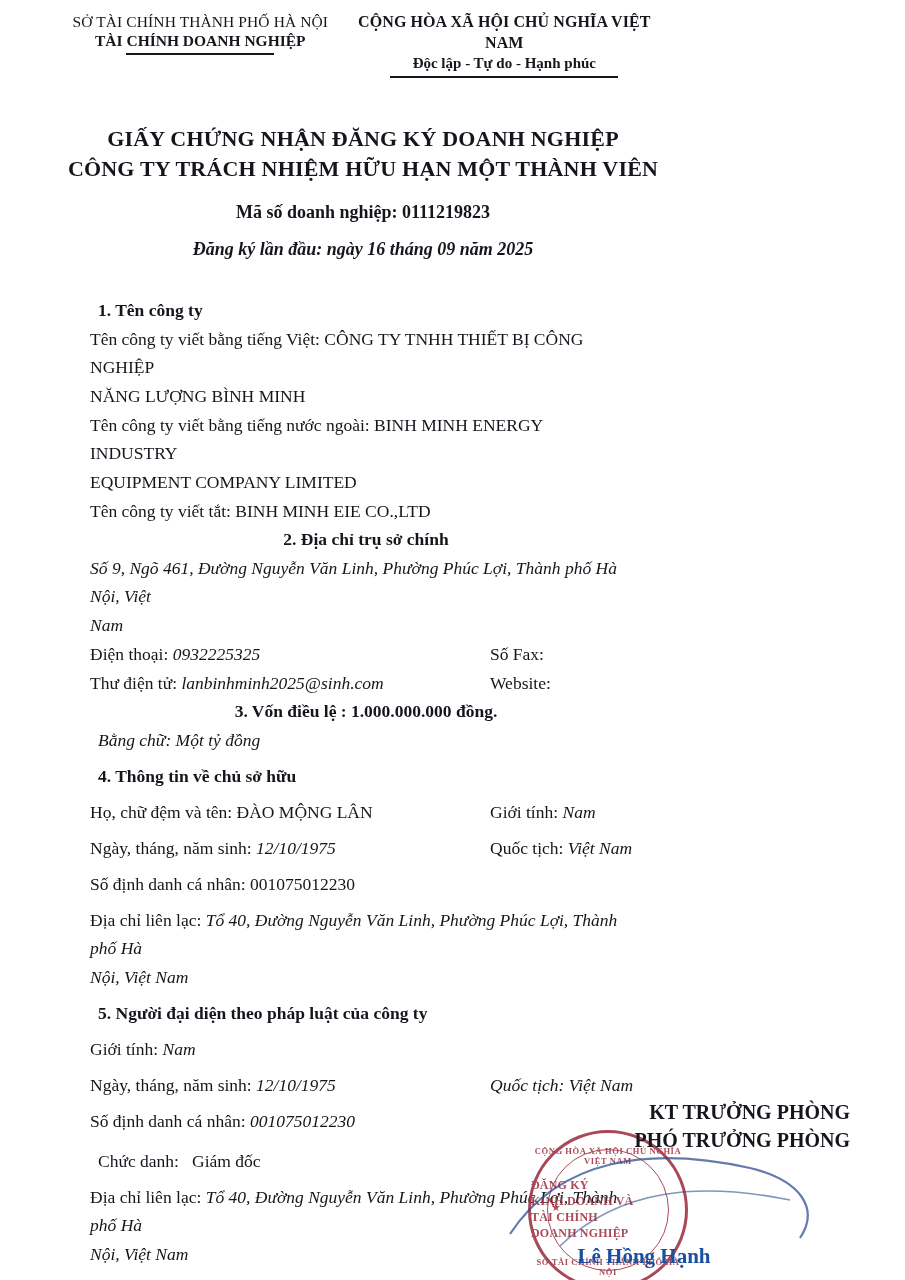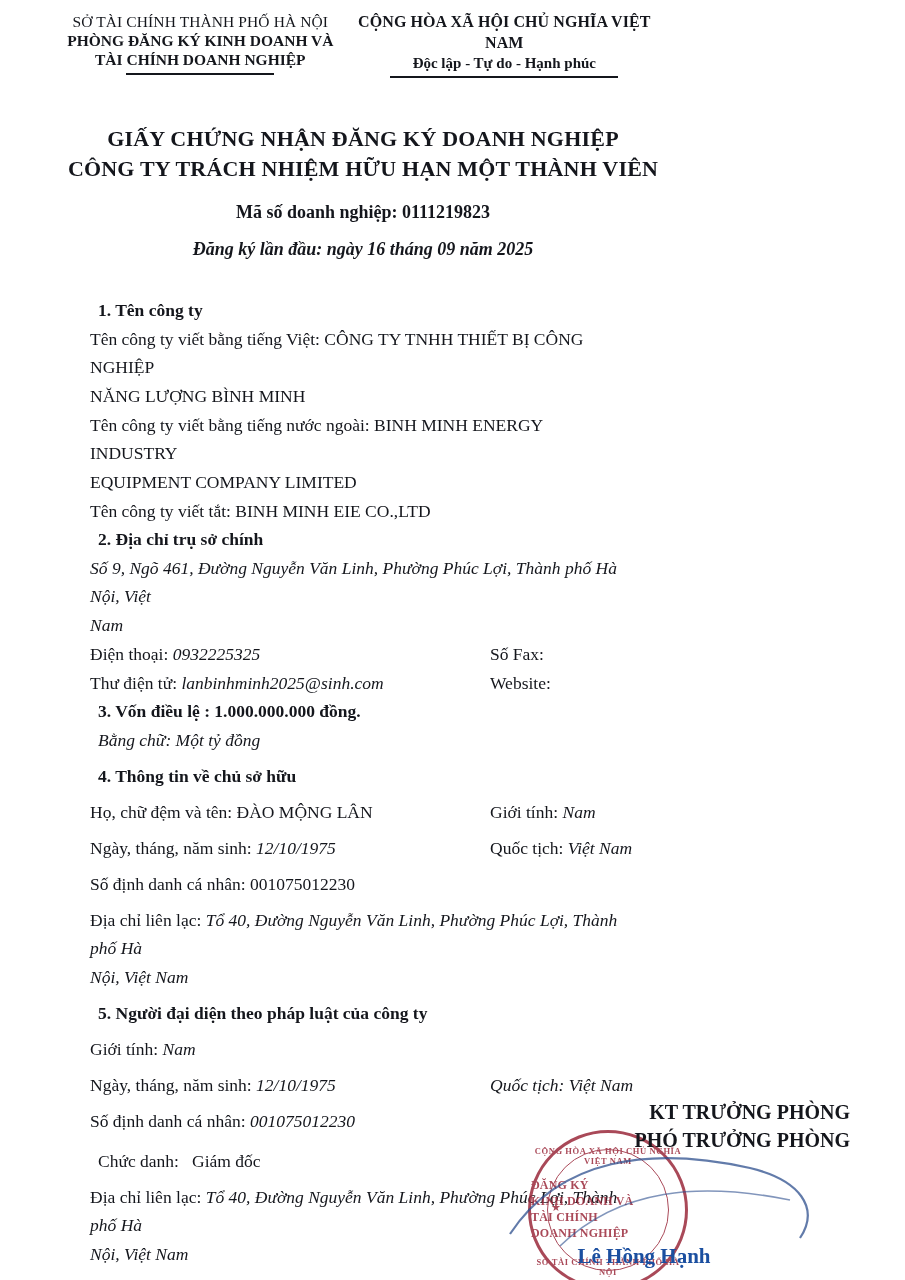--- a/index.html
+++ b/index.html
@@ -208,7 +208,6 @@
   <div class="header">
     <div class="hdr-left">
       <div class="hdr-line1">SỞ TÀI CHÍNH THÀNH PHỐ HÀ NỘI</div>
-      <div class="hdr-line-bold">PHÒNG ĐĂNG KÝ KINH DOANH VÀ</div>
       <div class="hdr-line-bold">TÀI CHÍNH DOANH NGHIỆP</div>
       <div class="hdr-rule"></div>
     </div>

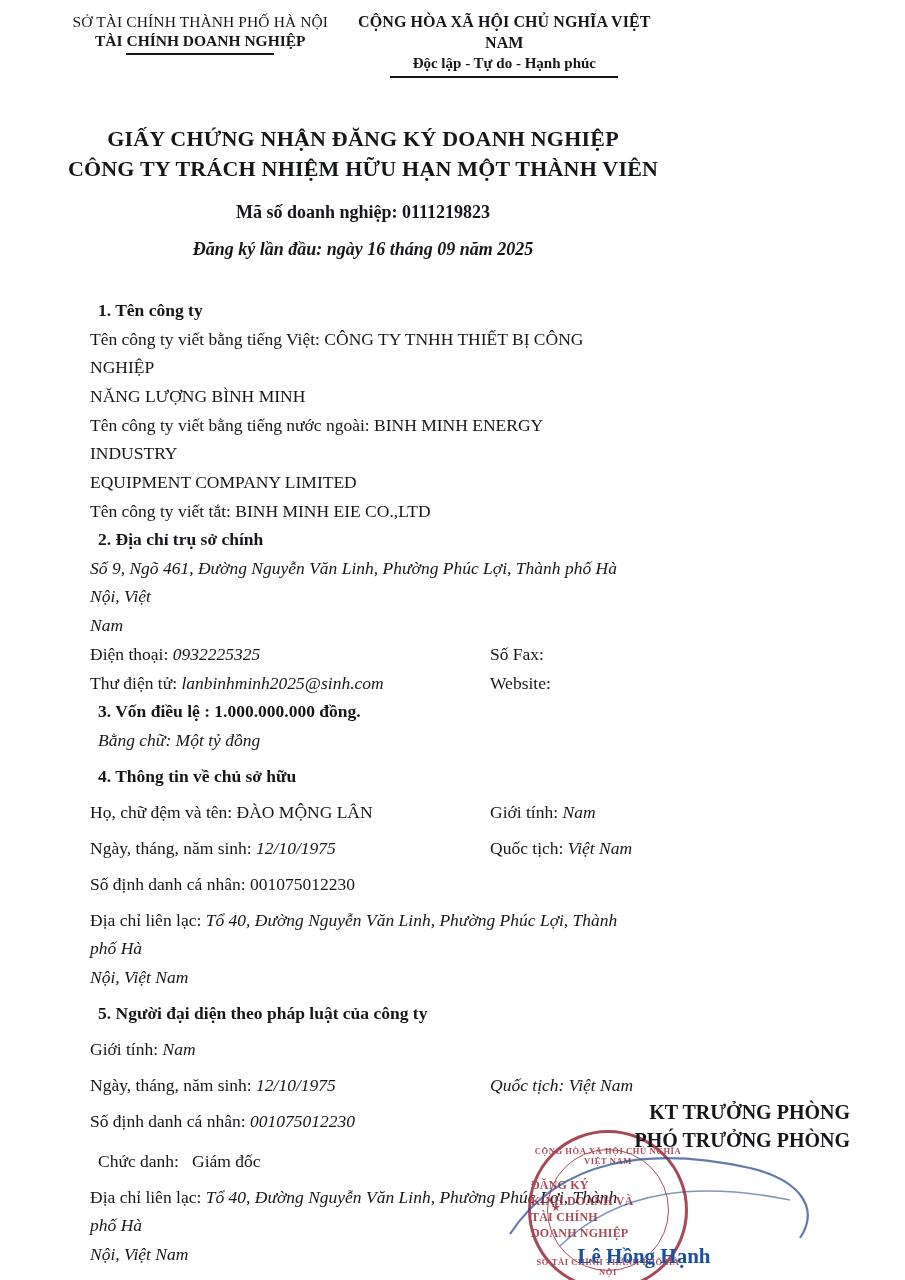--- a/index.html
+++ b/index.html
@@ -100,7 +100,7 @@
     margin-top: 2px;
     padding-left: 8px;
   }
-  .sec-head.tight { margin-top: 0; }
+  .sec-head.tight { margin-top: 0; text-align: center; }
   .line { margin-top: 1px; }
   .ital { font-style: italic; }
   .indent { padding-left: 8px; }

